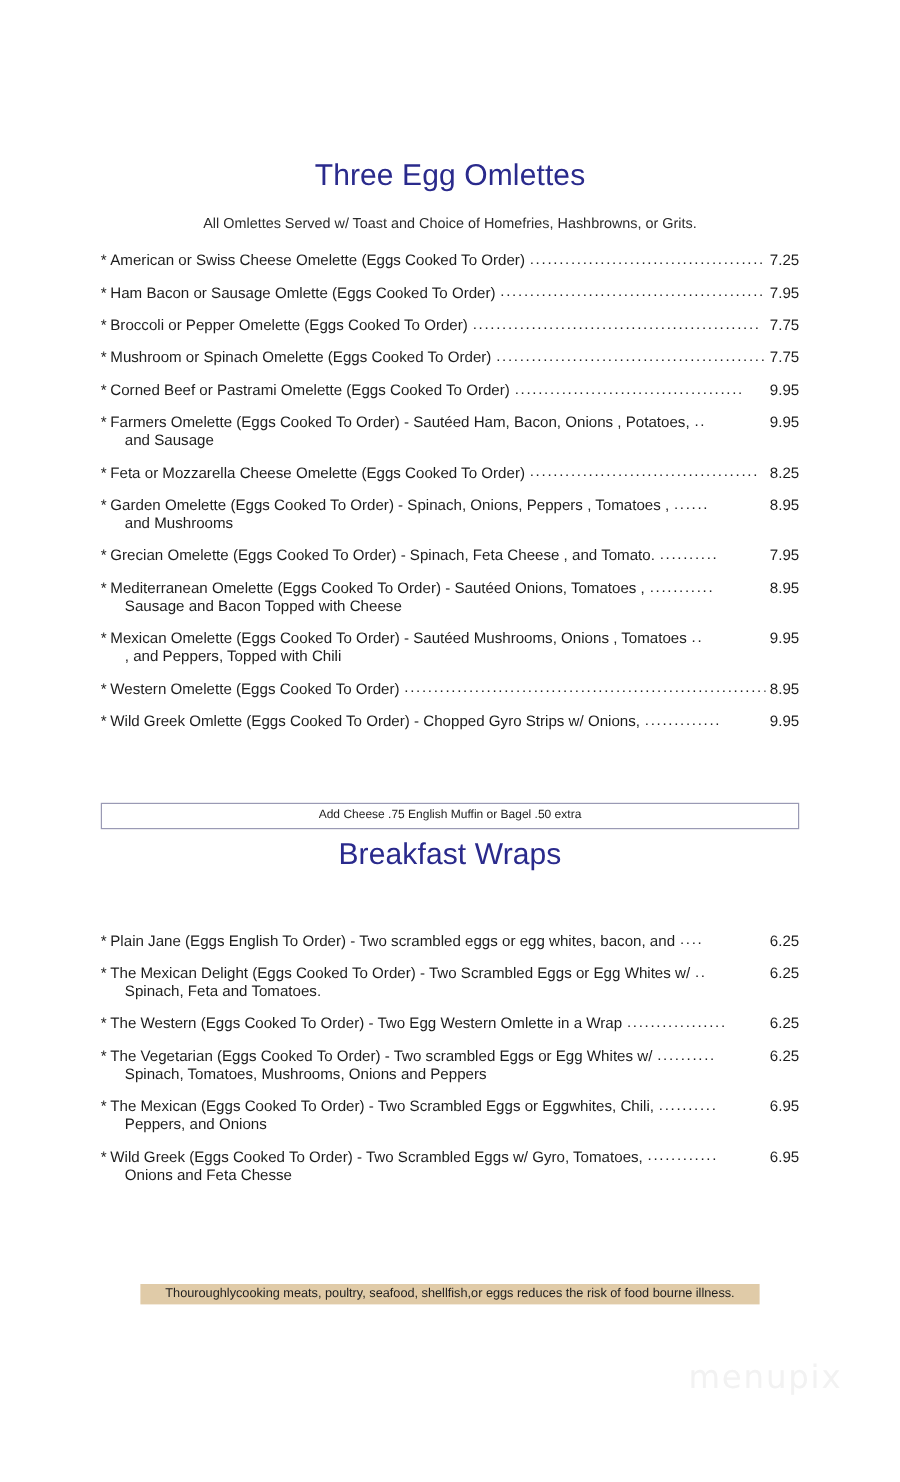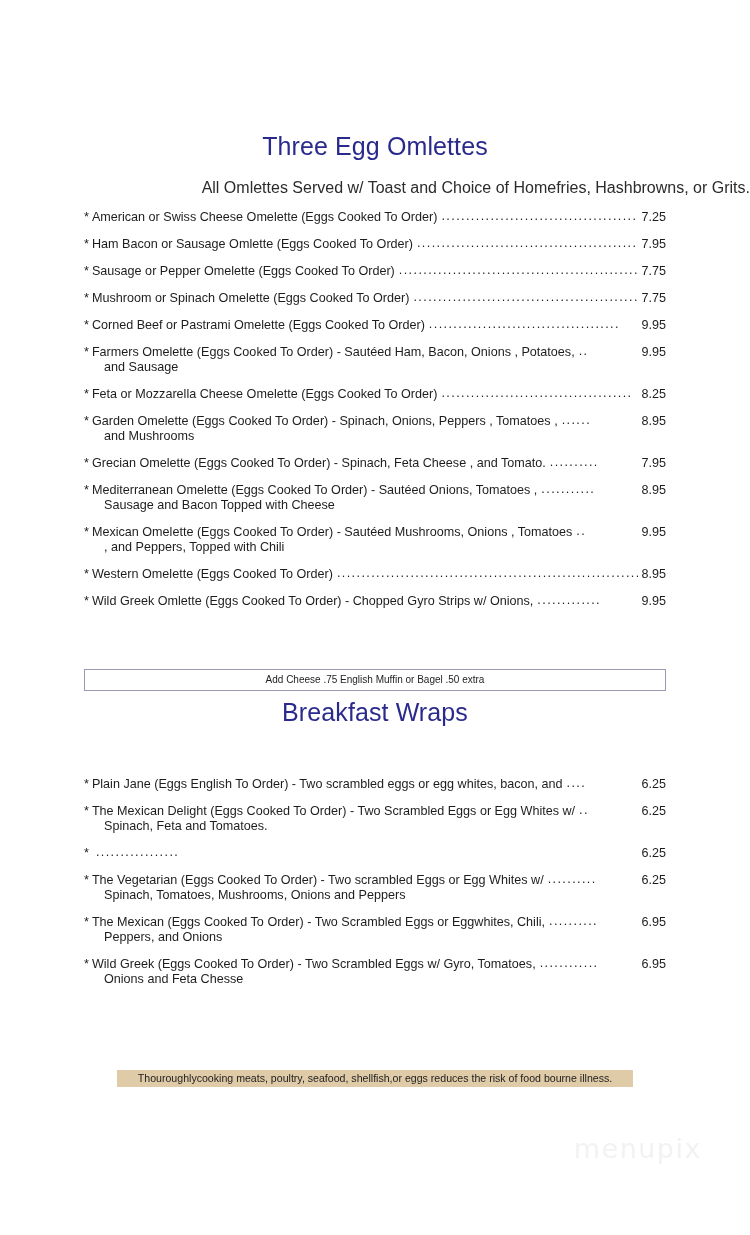--- a/index.html
+++ b/index.html
@@ -49,8 +49,8 @@
     left: 0;
     right: 0;
     top: 179px;
-    text-align: right;
-    font-size: 16px;
+    text-align: center;
+    font-size: 12px;
     color: #2b2b2b;
   }
 

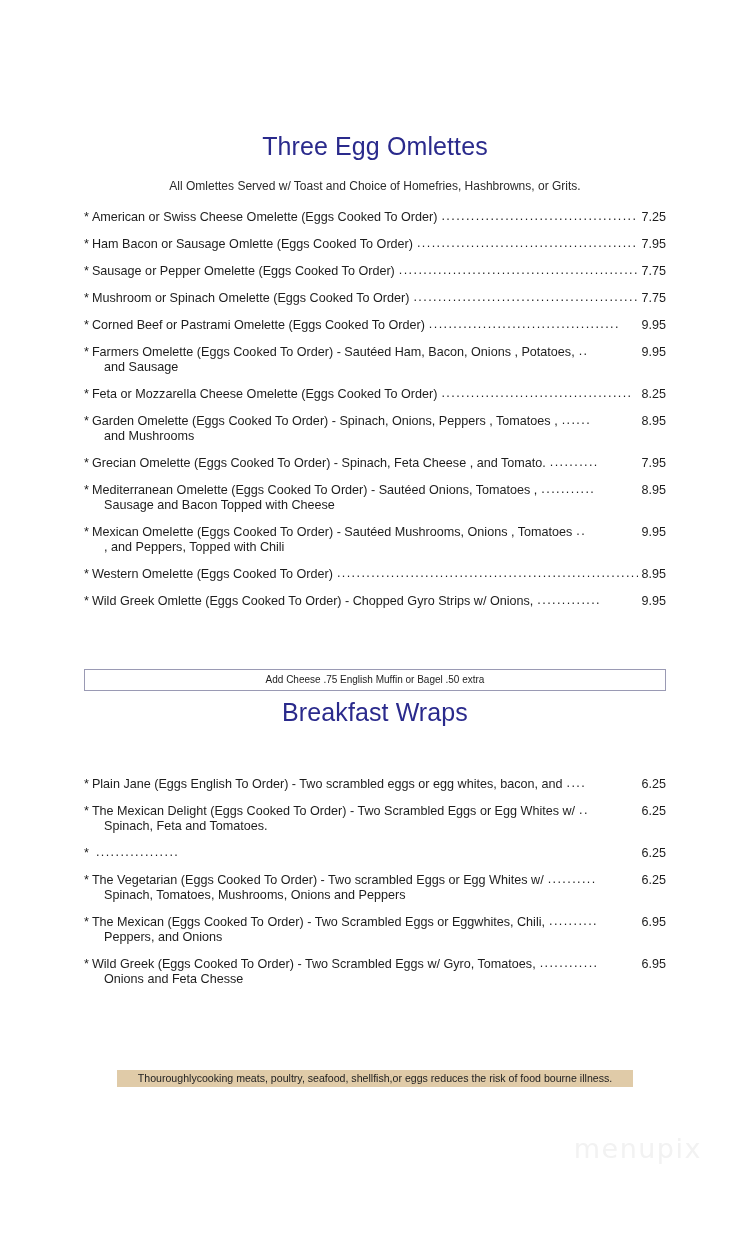--- a/index.html
+++ b/index.html
@@ -175,7 +175,7 @@
       <div class="menu-item">
         <div class="row">
           <span class="star">*</span>
-          <span class="name">Sausage or Pepper Omelette (Eggs Cooked To Order)</span>
+          <span class="name">Broccoli or Pepper Omelette (Eggs Cooked To Order)</span>
           <span class="leader">.................................................</span>
           <span class="price">7.75</span>
         </div>

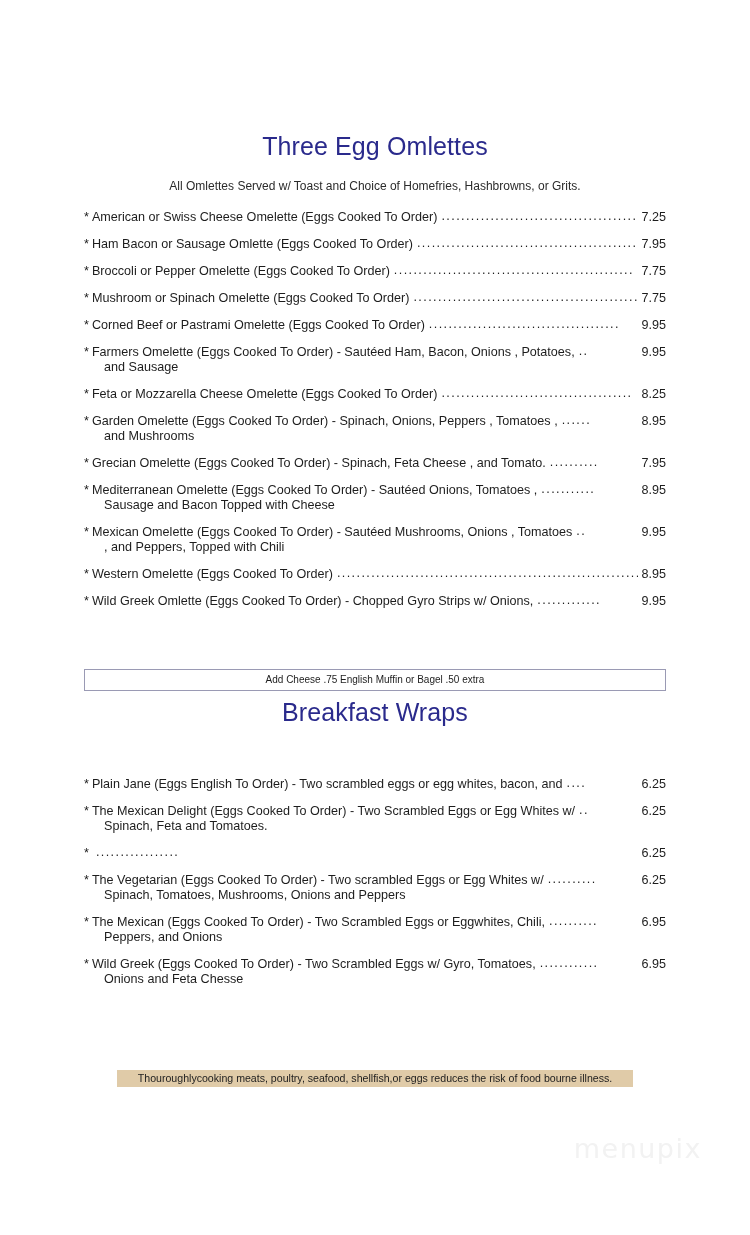--- a/index.html
+++ b/index.html
@@ -291,6 +291,7 @@
       <div class="menu-item">
         <div class="row">
           <span class="star">*</span>
+          <span class="name">The Western (Eggs Cooked To Order) - Two Egg Western Omlette in a Wrap</span>
           <span class="leader">.................</span>
           <span class="price">6.25</span>
         </div>

